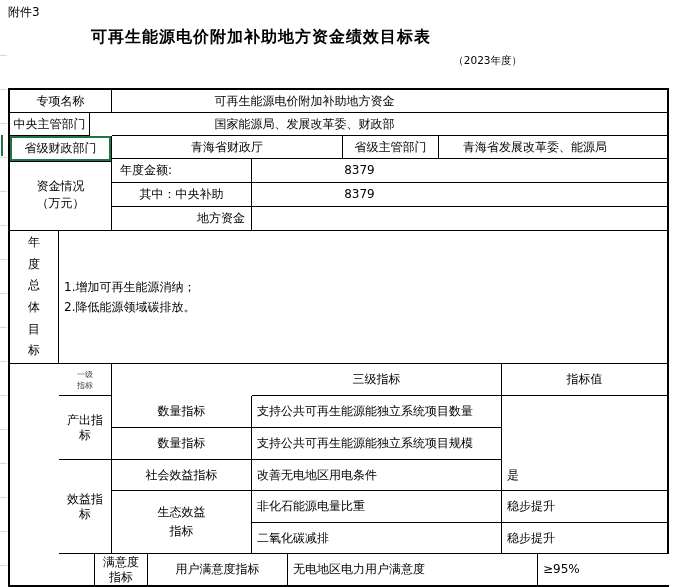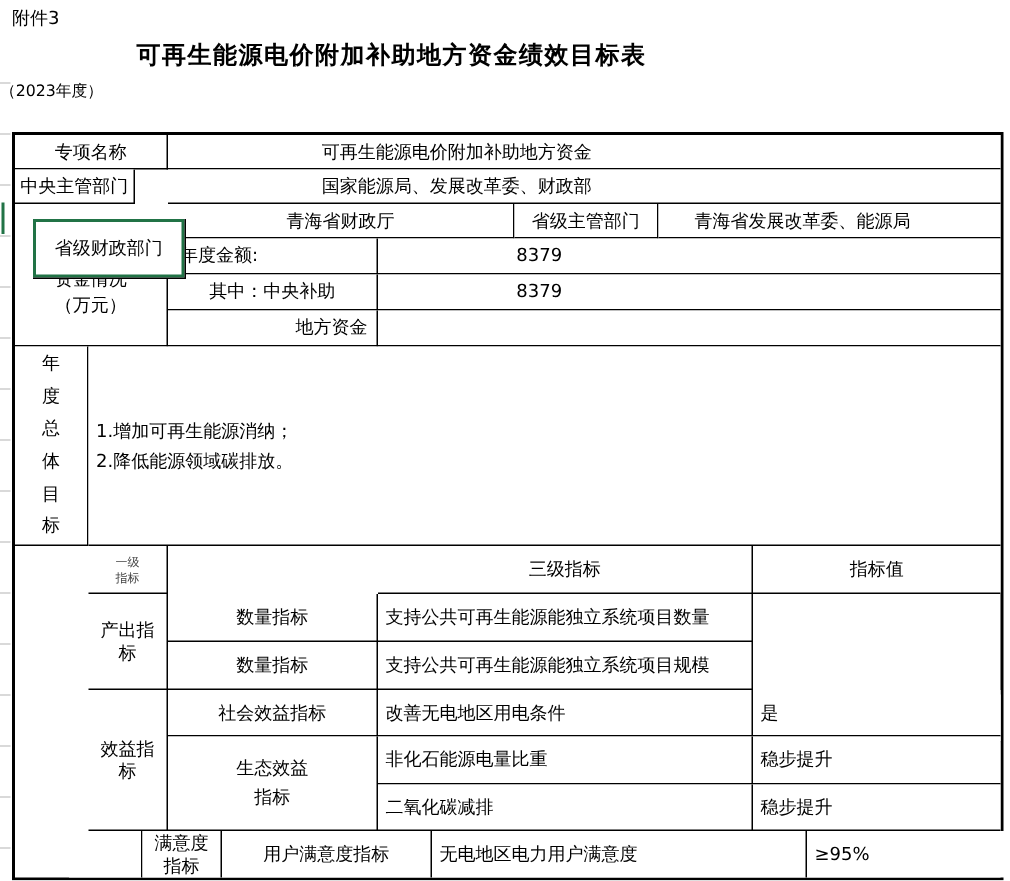--- a/index.html
+++ b/index.html
@@ -9,7 +9,7 @@
   }
   .attach{position:absolute;left:8px;top:4px;font-size:12px;}
   .title{position:absolute;left:0;top:27px;width:522px;text-align:center;font-size:16px;font-weight:bold;letter-spacing:1px;}
-  .subtitle{position:absolute;left:0;top:54px;width:522px;text-align:left;font-size:10.5px;}
+  .subtitle{position:absolute;left:0;top:54px;width:522px;text-align:right;font-size:10.5px;}
   
   .margin-grid{position:absolute;left:0;top:22px;width:7px;height:561px;
     background:repeating-linear-gradient(to bottom,#ffffff 0 33px,#d9d9d9 33px 34px);}

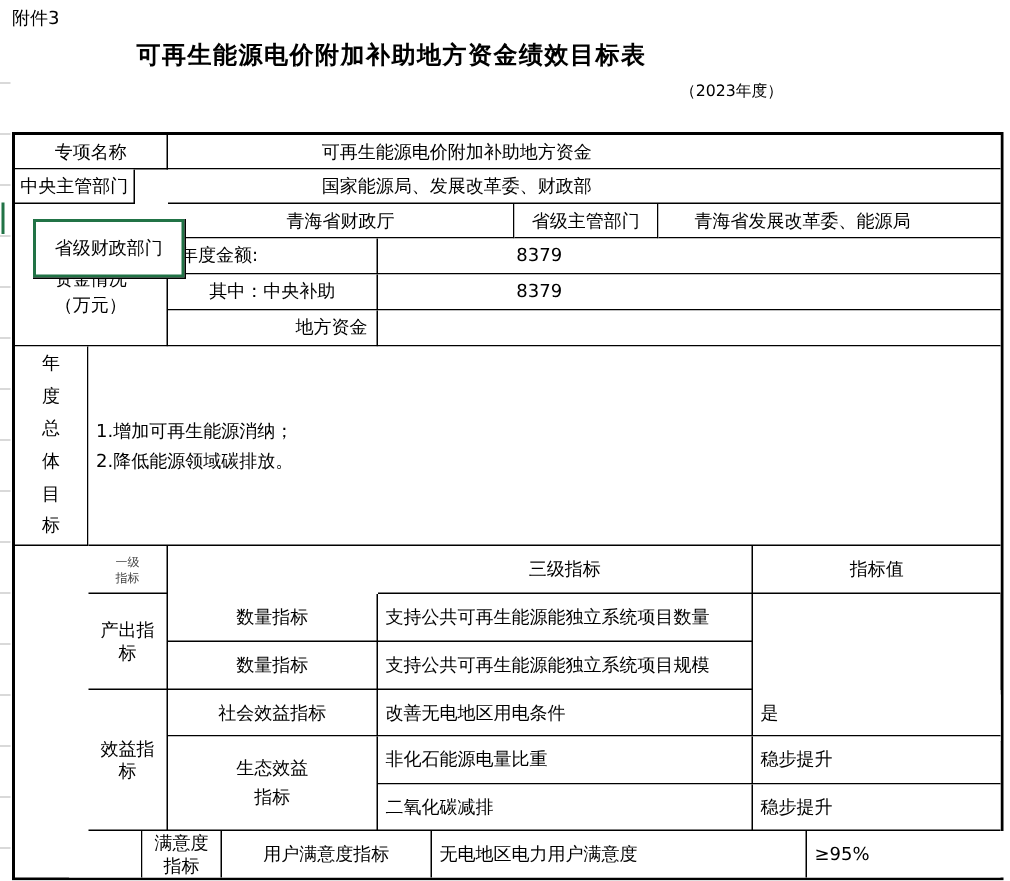--- a/index.html
+++ b/index.html
@@ -52,7 +52,7 @@
     <div class="cell" style="left:0;top:23px;width:80px;height:23px;">中央主管部门</div>
     <div class="cell nr prv170" style="left:102px;top:23px;width:555px;height:23px;">国家能源局、发展改革委、财政部</div>
 
-    <div class="cell selected" style="left:0;top:56px;width:102px;height:40px;margin-left:12px;">省级财政部门</div>
+    <div class="cell selected" style="left:0;top:46px;width:102px;height:26px;">省级财政部门</div>
     <div class="cell" style="left:102px;top:46px;width:231px;height:23px;">青海省财政厅</div>
     <div class="cell" style="left:333px;top:46px;width:96px;height:23px;">省级主管部门</div>
     <div class="cell nr prv48" style="left:429px;top:46px;width:228px;height:23px;">青海省发展改革委、能源局</div>

